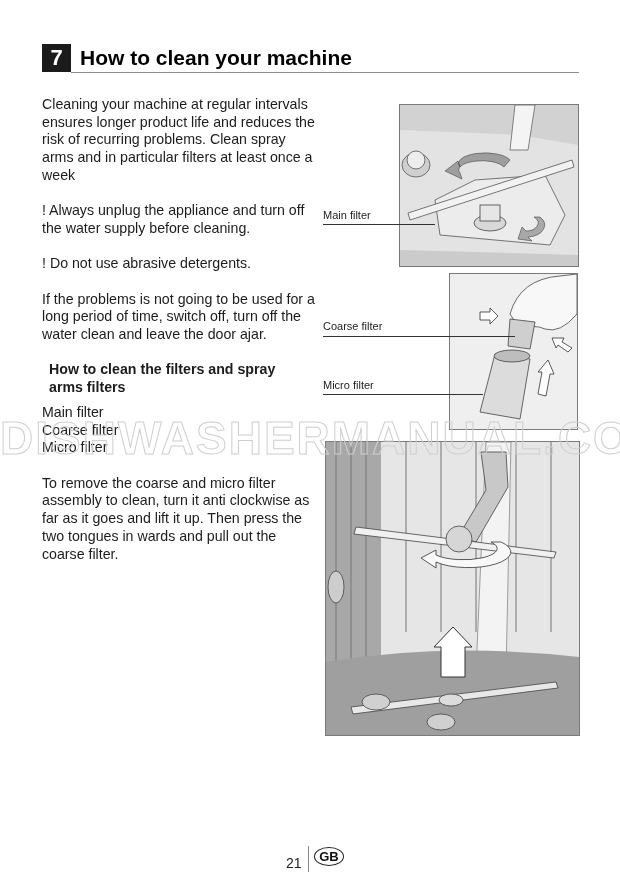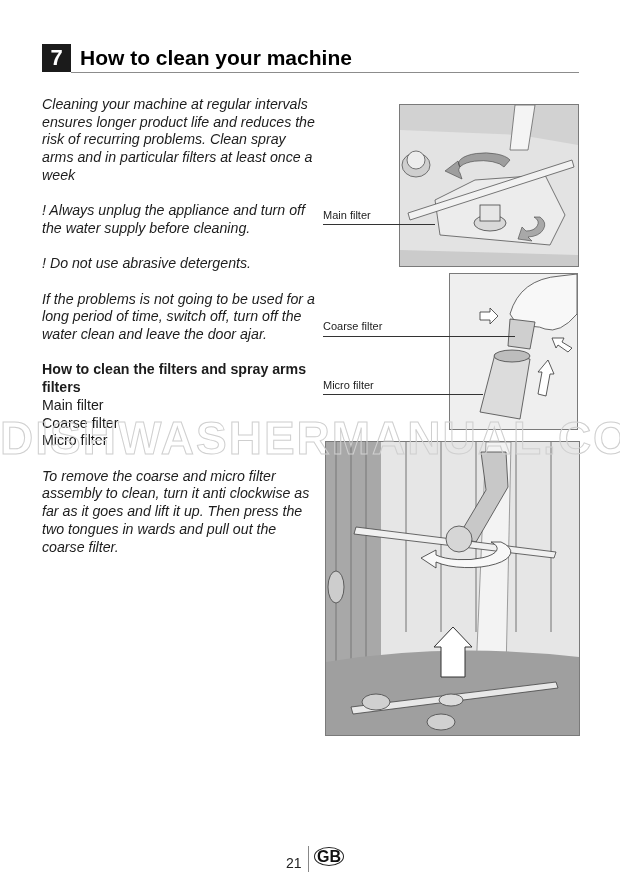--- a/index.html
+++ b/index.html
@@ -13,7 +13,7 @@
     .header-rule { position: absolute; left: 29px; right: 0; bottom: -1px; height: 1px; background: #8c8c8c; }
 
     .text-col { position: absolute; left: 42px; top: 96px; width: 275px; font-size: 14.2px; line-height: 17.7px; color: #1c1c1c; }
-    .text-col p { margin: 0 0 17.7px 0; font-style: italic; }
+    .text-col p { margin: 0 0 17.7px 0; }
     .text-col .sub { font-weight: bold; margin: 0; }
     .text-col .list { margin: 0 0 17.7px 0; }
     .text-col .list div { margin: 0; }

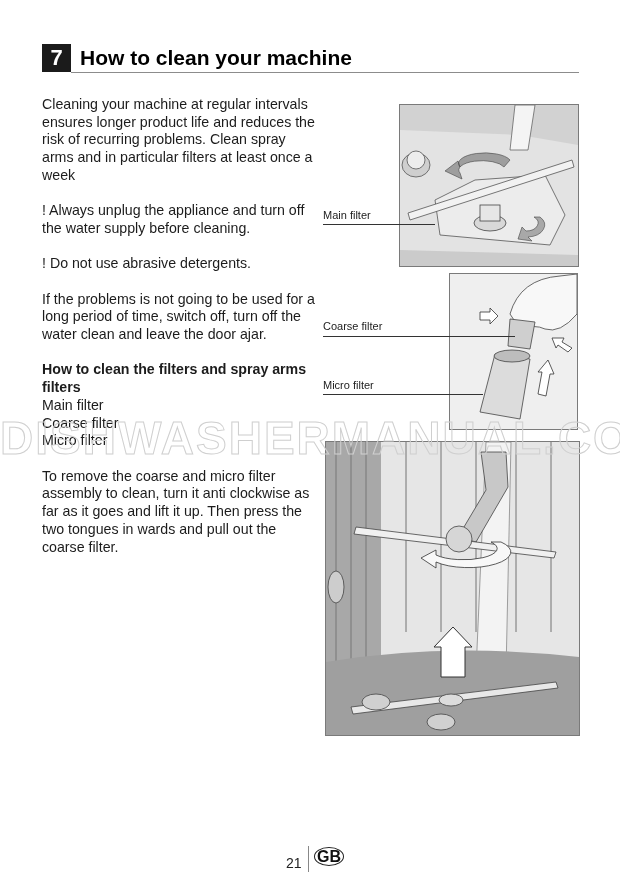--- a/index.html
+++ b/index.html
@@ -14,7 +14,7 @@
 
     .text-col { position: absolute; left: 42px; top: 96px; width: 275px; font-size: 14.2px; line-height: 17.7px; color: #1c1c1c; }
     .text-col p { margin: 0 0 17.7px 0; }
-    .text-col .sub { font-weight: bold; margin: 0; }
+    .text-col .sub { font-weight: bold; margin: 7px; }
     .text-col .list { margin: 0 0 17.7px 0; }
     .text-col .list div { margin: 0; }
 

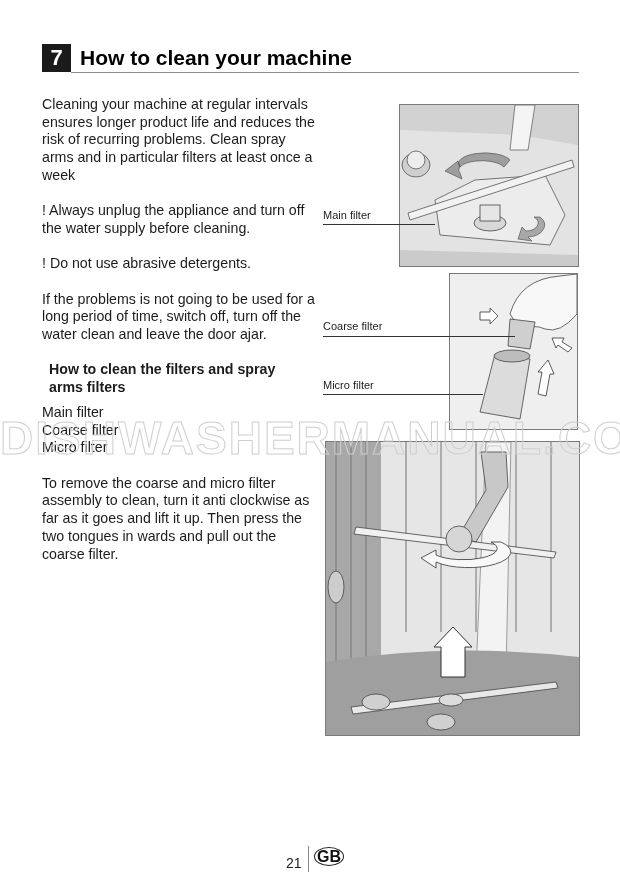--- a/index.html
+++ b/index.html
@@ -34,7 +34,7 @@
     .page-num { position: absolute; left: 0; top: 2px; font-size: 14px; color: #222; margin-top: 7px; }
     .footer-sep { position: absolute; left: 22px; top: 0; width: 1px; height: 26px; background: #888; }
     .gb-badge { position: absolute; left: 28px; top: 1px; width: 28px; height: 17px; border: 1.5px solid #222;
-                border-radius: 50%; font-size: 16px; font-weight: bold; line-height: 17px; text-align: center; color: #111; }
+                border-radius: 50%; font-size: 13px; font-weight: bold; line-height: 17px; text-align: center; color: #111; }
   </style>
 </head>
 <body>

